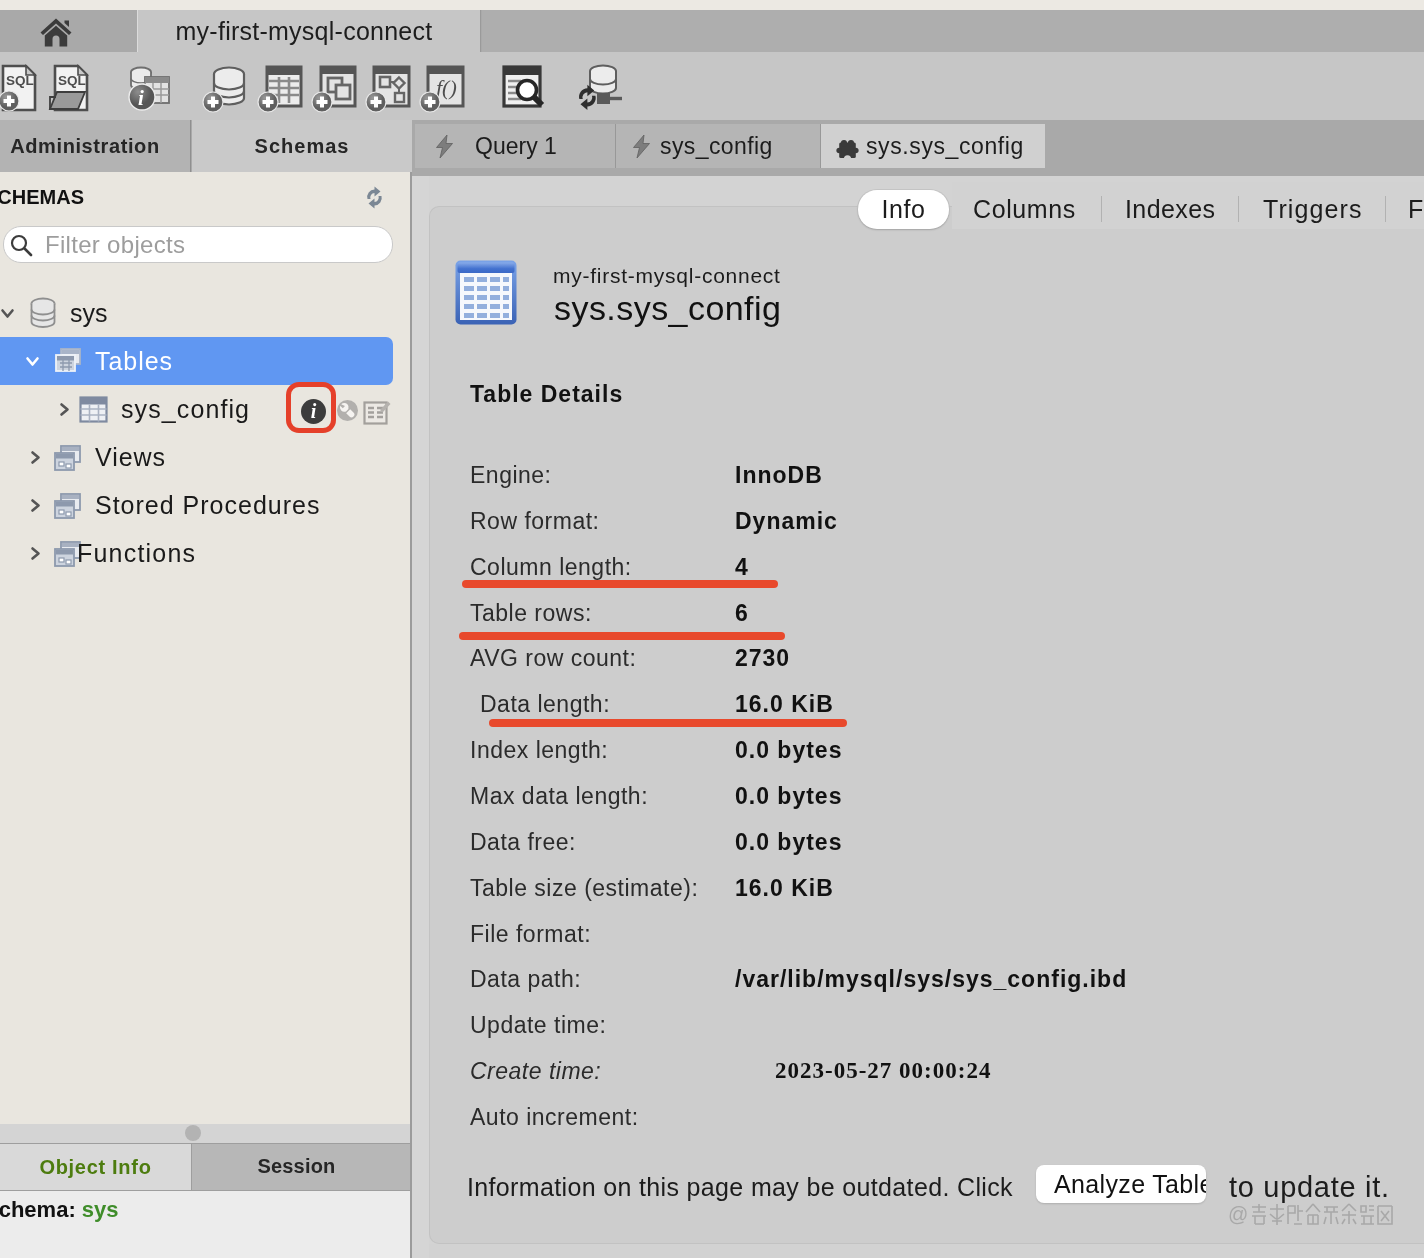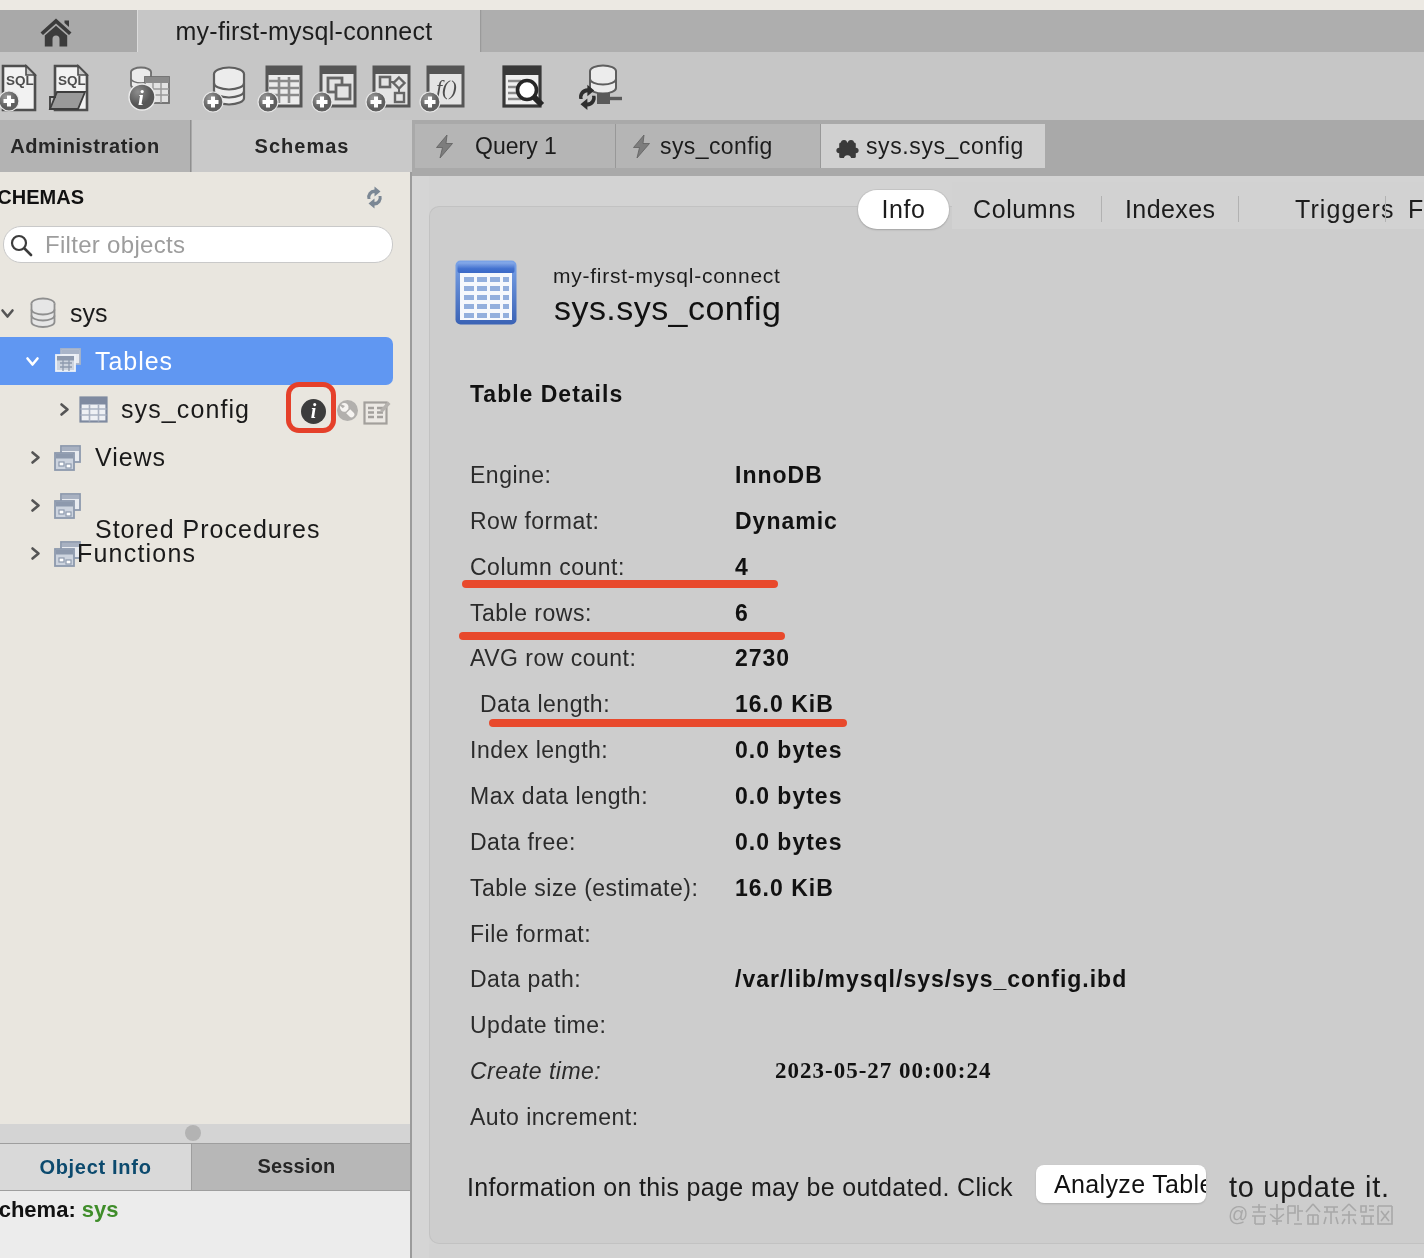--- a/index.html
+++ b/index.html
@@ -266,7 +266,7 @@
 <div class="abs seg" style="left:858px;width:91px;text-align:center;letter-spacing:0.6px;">Info</div>
 <div class="abs seg" style="left:973px;letter-spacing:0.6px;">Columns</div>
 <div class="abs seg" style="left:1125px;letter-spacing:0.4px;">Indexes</div>
-<div class="abs seg" style="left:1263px;letter-spacing:1.1px;margin-left:32px;">Triggers</div>
+<div class="abs seg" style="left:1263px;letter-spacing:1.1px;">Triggers</div>
 <div class="abs seg" style="left:1408px;letter-spacing:0.6px;">Foreign keys</div>
 <div class="abs" style="left:1101px;top:196px;width:1px;height:26px;background:#b2b2b2;"></div>
 <div class="abs" style="left:1238px;top:196px;width:1px;height:26px;background:#b2b2b2;"></div>

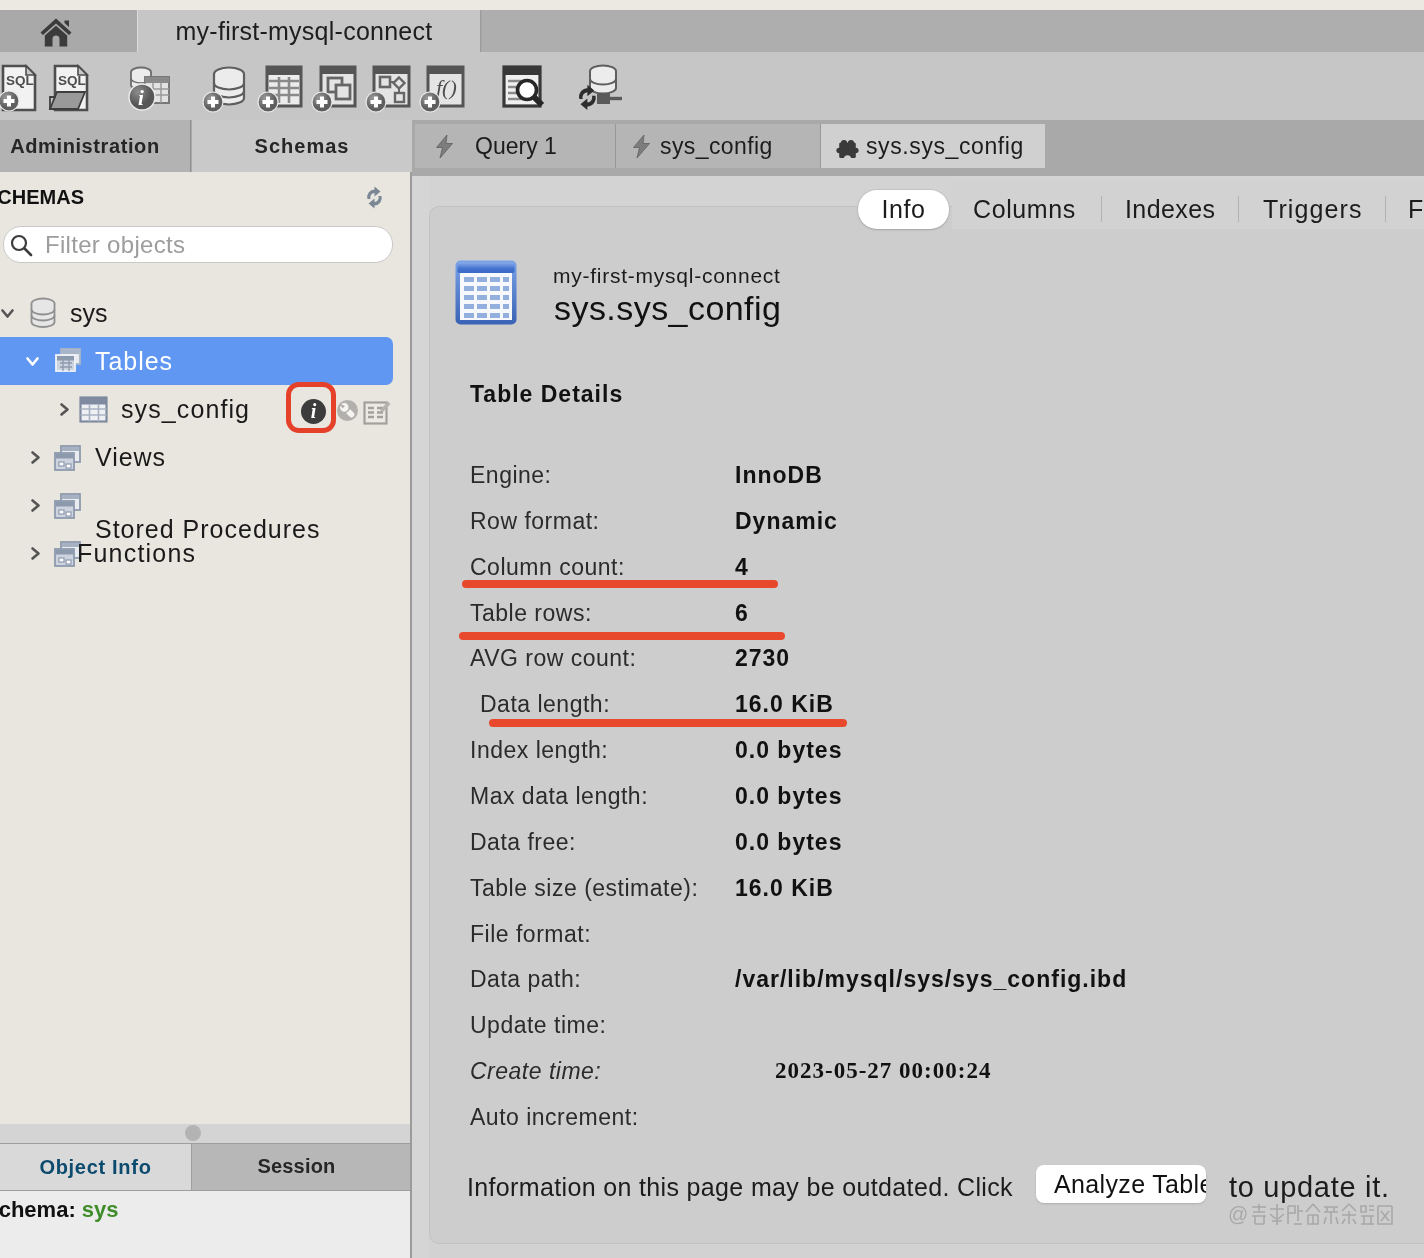--- a/index.html
+++ b/index.html
@@ -229,7 +229,7 @@
     <rect x="7" y="19" width="5" height="4" fill="#fff" stroke="#8d99ad" stroke-width="1.2"></rect>
     <rect x="14" y="21" width="5" height="4" fill="#fff" stroke="#8d99ad" stroke-width="1.2"></rect>
   </svg>
-<div class="abs tree" style="left:95px;top:490px;letter-spacing:1px;margin-top:24px;">Stored Procedures</div>
+<div class="abs tree" style="left:95px;top:490px;letter-spacing:1px;">Stored Procedures</div>
 <svg class="abs" style="left:27px;top:545px;" width="17" height="17" viewBox="0 0 17 17">
     <path d="M5.5 3.5 L11.5 8.5 L5.5 13.5" fill="none" stroke="#555" stroke-width="2.6" stroke-linecap="round" stroke-linejoin="round"></path>
   </svg>

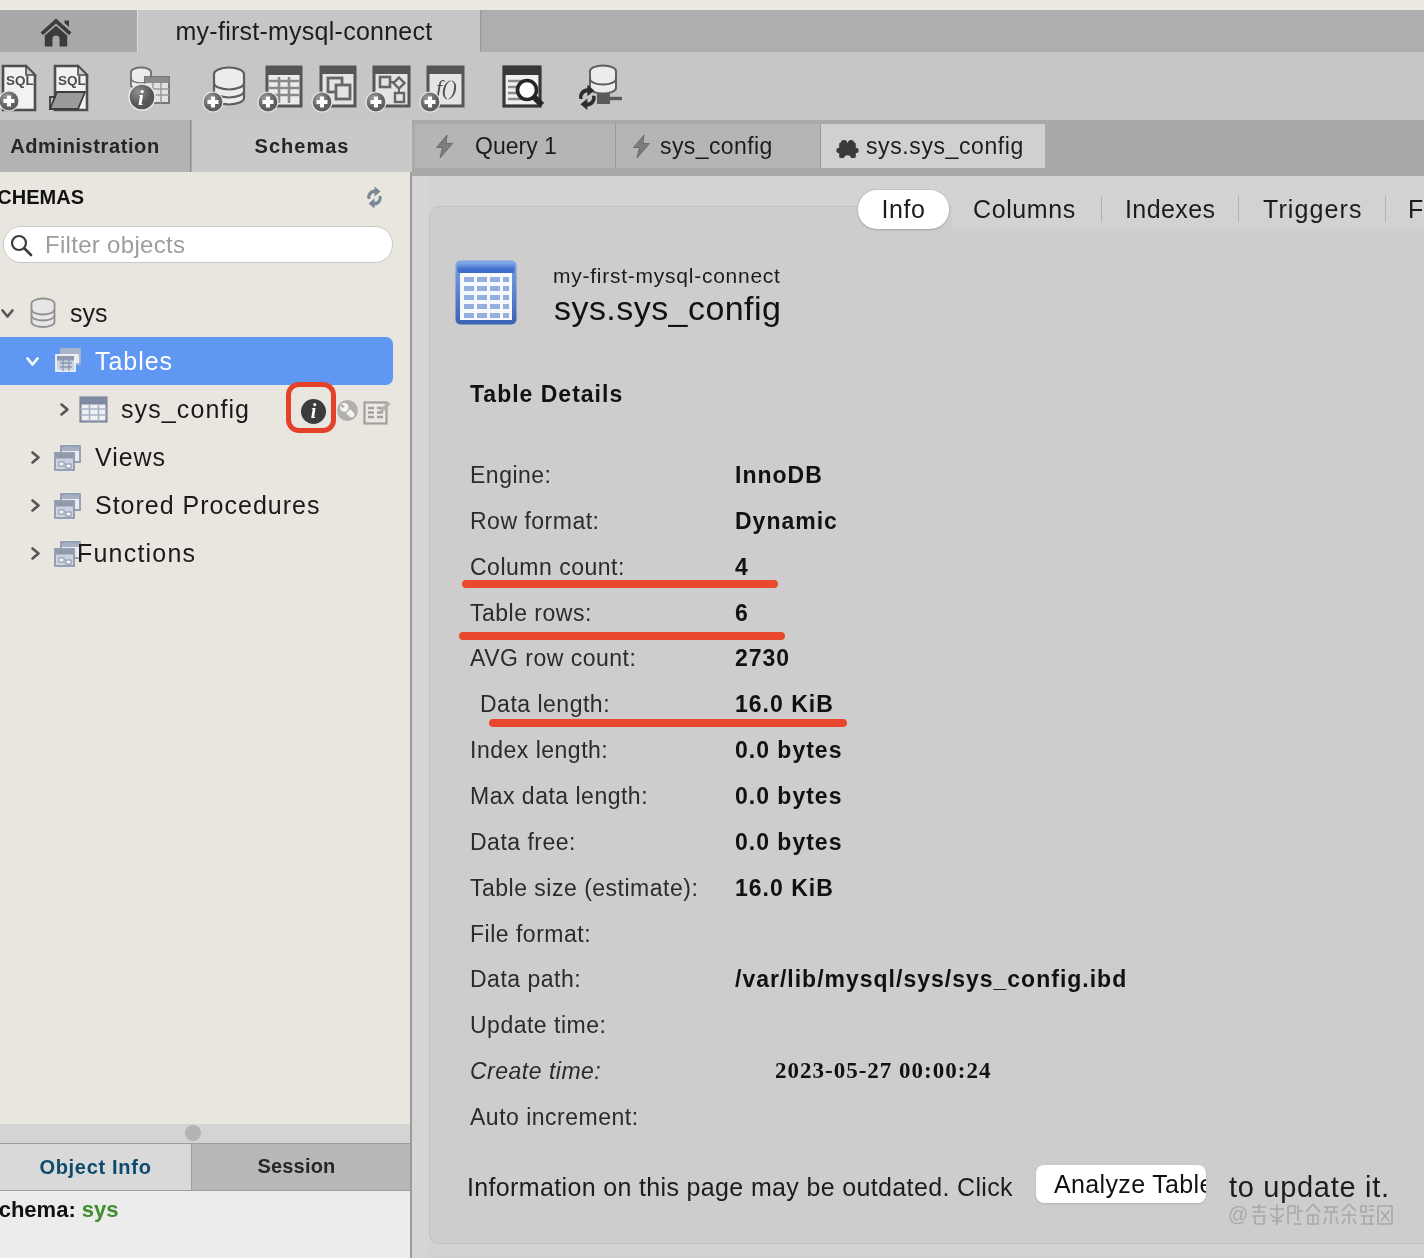--- a/index.html
+++ b/index.html
@@ -320,7 +320,7 @@
 <div class="abs val" style="left:735px;top:461px;">InnoDB</div>
 <div class="abs lbl" style="left:470px;top:507px;">Row format:</div>
 <div class="abs val" style="left:735px;top:507px;">Dynamic</div>
-<div class="abs lbl" style="left:470px;top:553px;">Column count:</div>
+<div class="abs lbl" style="left:470px;top:553px;">Column length:</div>
 <div class="abs val" style="left:735px;top:553px;">4</div>
 <div class="abs lbl" style="left:470px;top:599px;">Table rows:</div>
 <div class="abs val" style="left:735px;top:599px;">6</div>

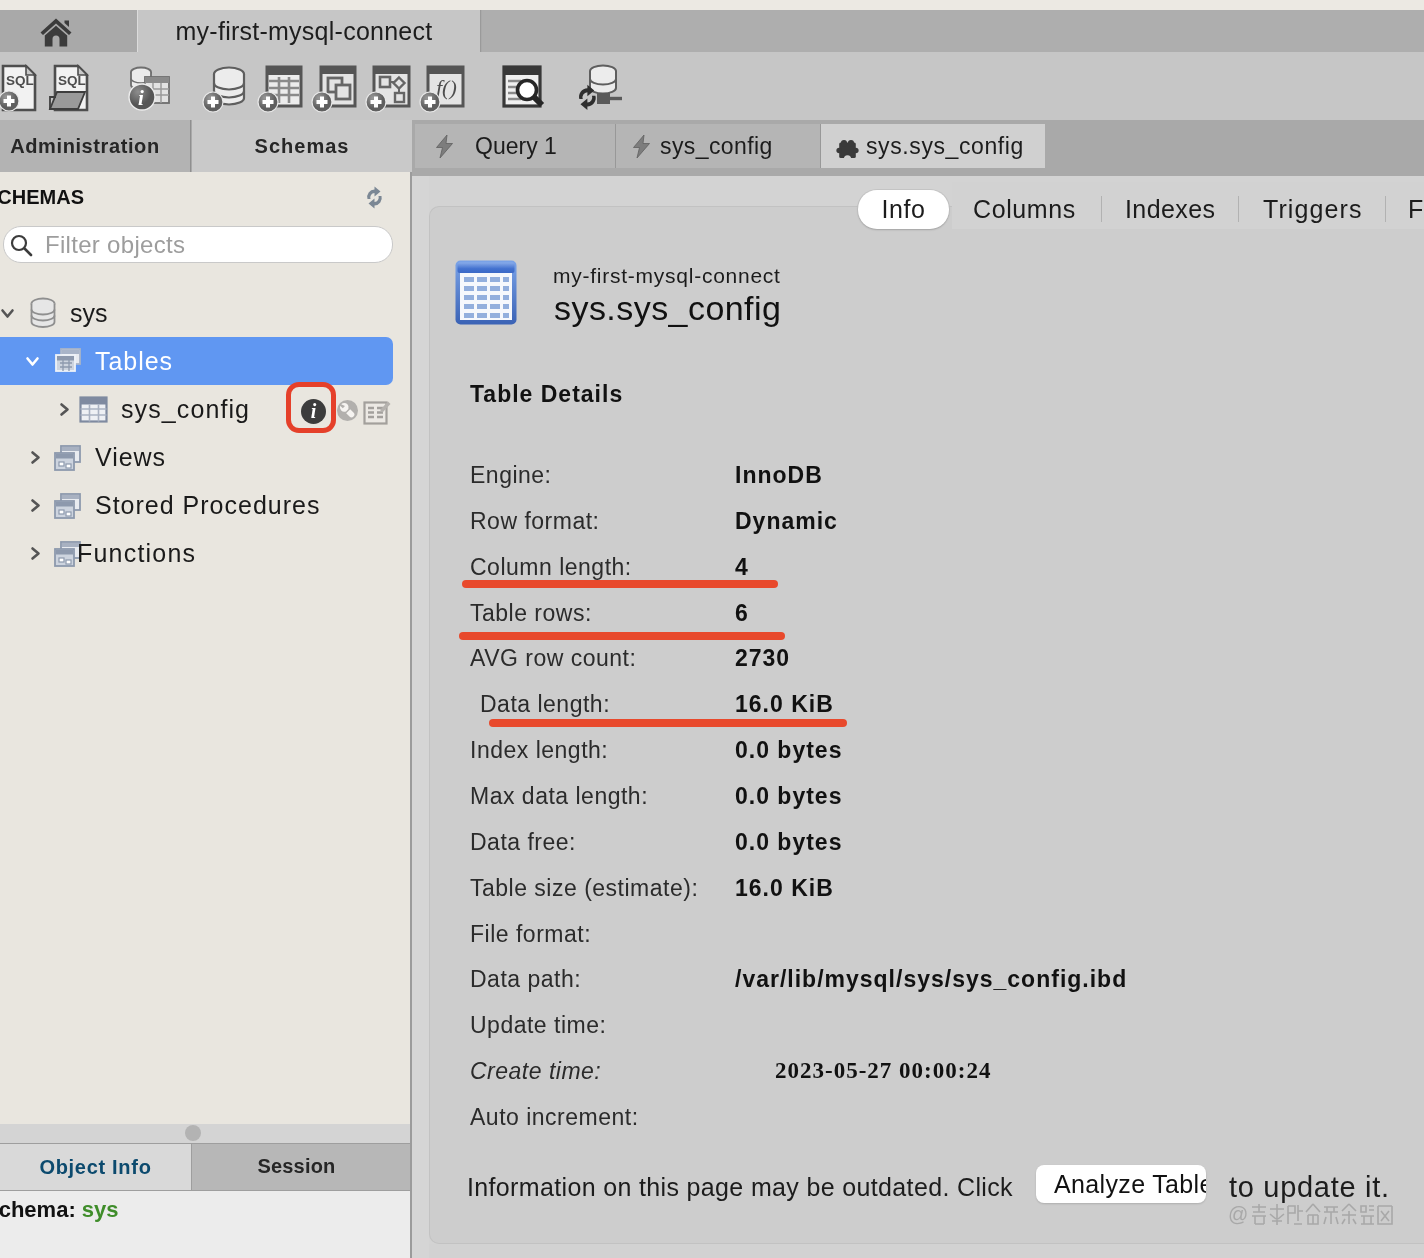--- a/index.html
+++ b/index.html
@@ -247,7 +247,7 @@
 <div class="abs" style="left:185px;top:1125px;width:16px;height:16px;border-radius:8px;background:#b3b3b3;"></div>
 
 <div class="abs" style="left:0;top:1143px;width:410px;height:48px;background:#b7b7b7;border-top:1px solid #9e9e9e;border-bottom:1px solid #9e9e9e;"></div>
-<div class="abs" style="left:0;top:1143px;width:192px;height:48px;background:#d9d9d9;border-top:1px solid #9e9e9e;border-bottom:1px solid #9e9e9e;border-right:1px solid #9e9e9e;line-height:46px;text-align:center;font-weight:bold;font-size:20px;letter-spacing:0.7px;color:#0c4a6e;">Object Info</div>
+<div class="abs" style="left:0;top:1143px;width:192px;height:48px;background:#d9d9d9;border-top:1px solid #9e9e9e;border-bottom:1px solid #9e9e9e;border-right:1px solid #9e9e9e;line-height:46px;text-align:center;font-weight:bold;font-size:20px;letter-spacing:0.7px;color:#4d7c0f;">Object Info</div>
 <div class="abs" style="left:192px;top:1143px;width:209px;height:48px;line-height:46px;text-align:center;font-weight:bold;font-size:20px;letter-spacing:0.2px;color:#262626;">Session</div>
 
 <div class="abs" style="left:0;top:1191px;width:410px;height:67px;background:#ececec;"></div>

